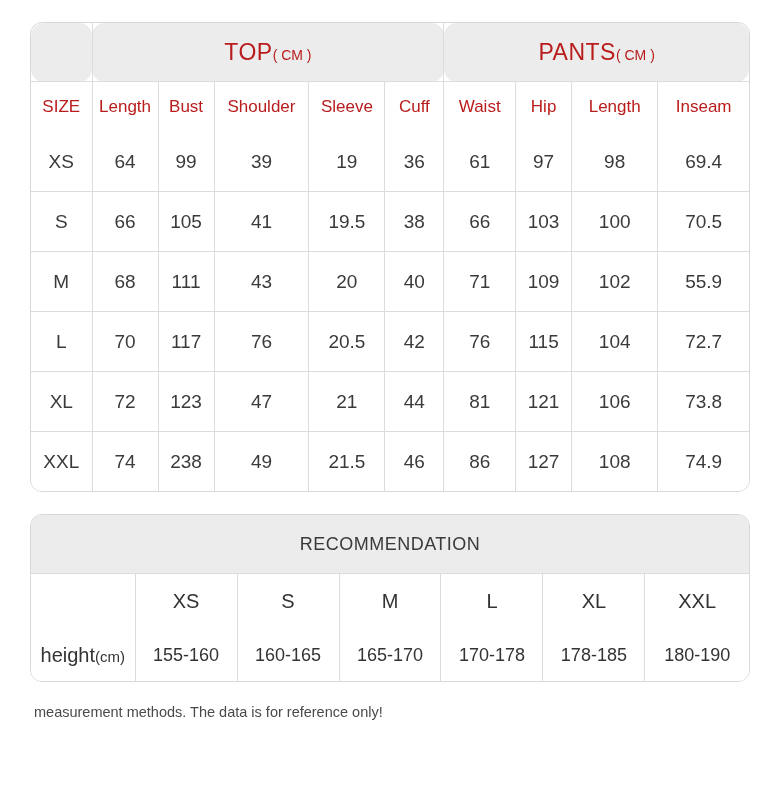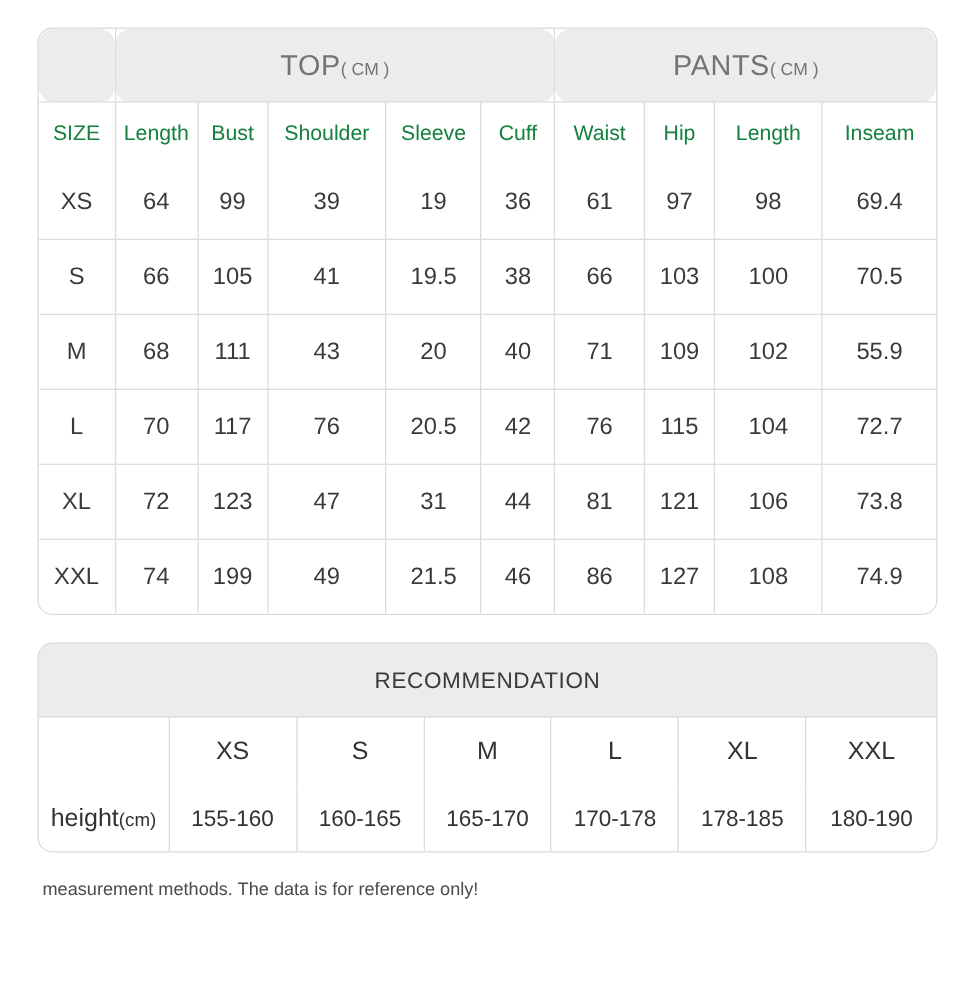--- a/index.html
+++ b/index.html
@@ -53,7 +53,7 @@
     height: 56px;
     font-size: 23px;
     letter-spacing: .5px;
-    color: #737373;
+    color: #b91c1c;
     border-radius: 13px;
   }
   .grouphead th .unit {

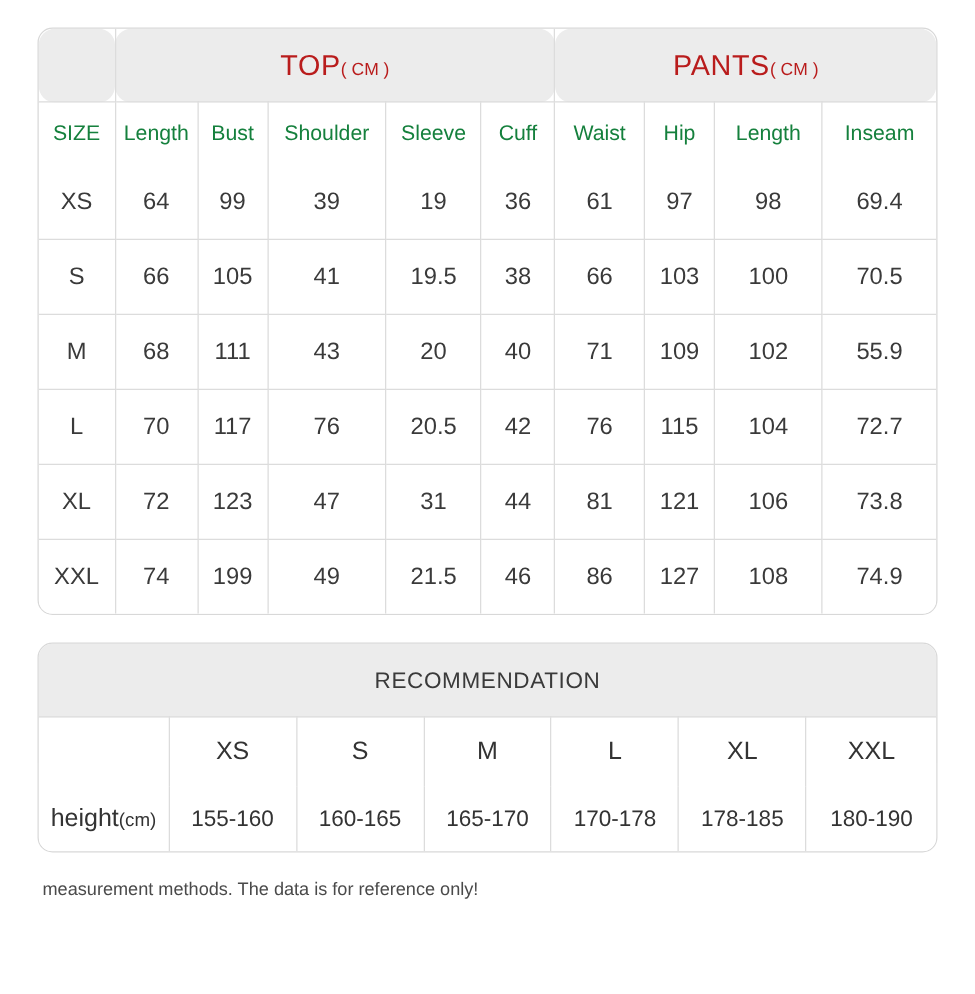--- a/index.html
+++ b/index.html
@@ -66,7 +66,7 @@
   .colhead td {
     height: 48px;
     font-size: 17px;
-    color: #15803d;
+    color: #b91c1c;
   }
   .size-table tbody td {
     height: 57px;

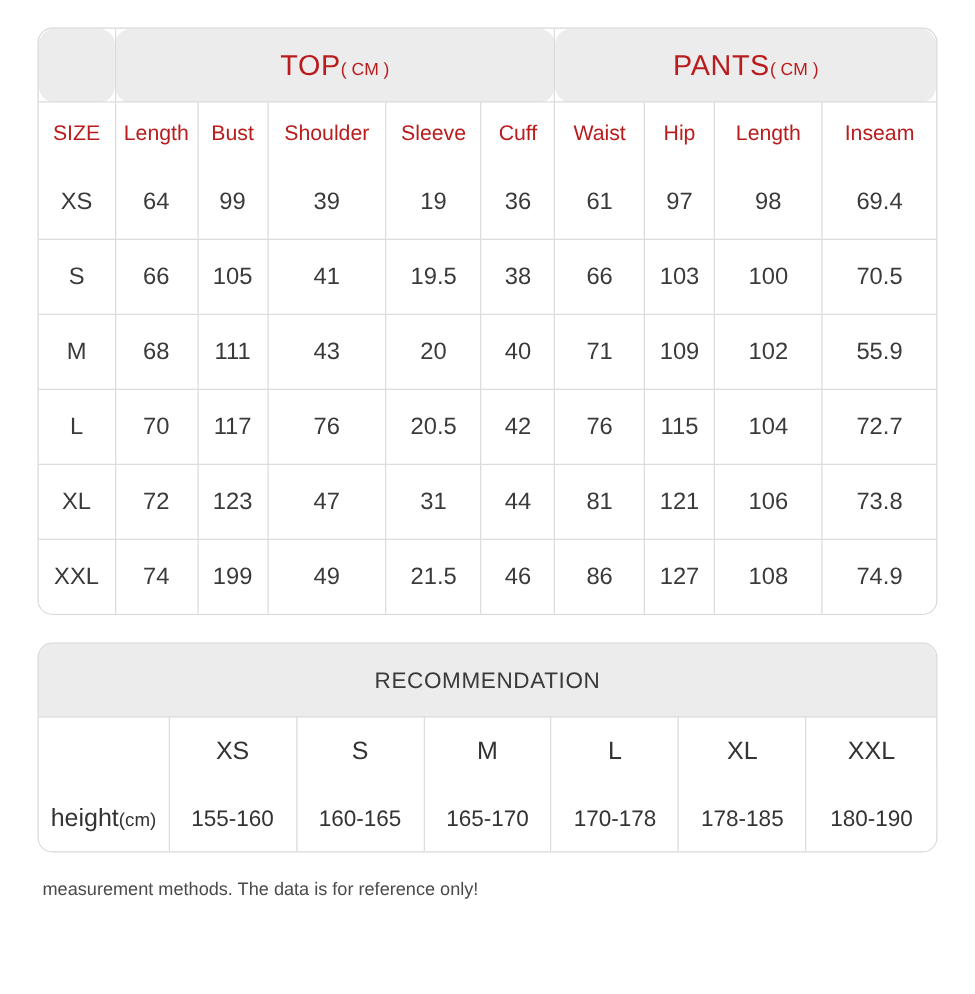--- a/index.html
+++ b/index.html
@@ -223,7 +223,7 @@
           <td>72</td>
           <td>123</td>
           <td>47</td>
-          <td>31</td>
+          <td>21</td>
           <td>44</td>
           <td>81</td>
           <td>121</td>

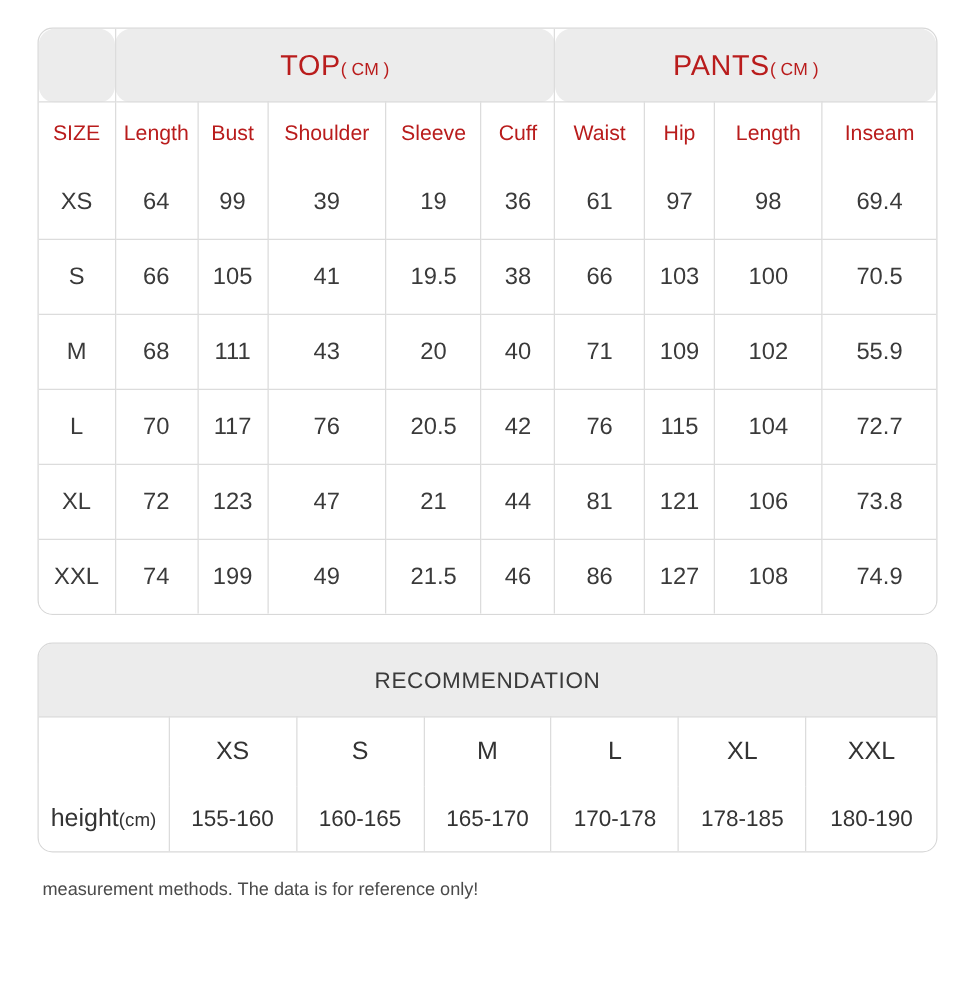--- a/index.html
+++ b/index.html
@@ -233,7 +233,7 @@
         <tr>
           <td>XXL</td>
           <td>74</td>
-          <td>199</td>
+          <td>238</td>
           <td>49</td>
           <td>21.5</td>
           <td>46</td>

